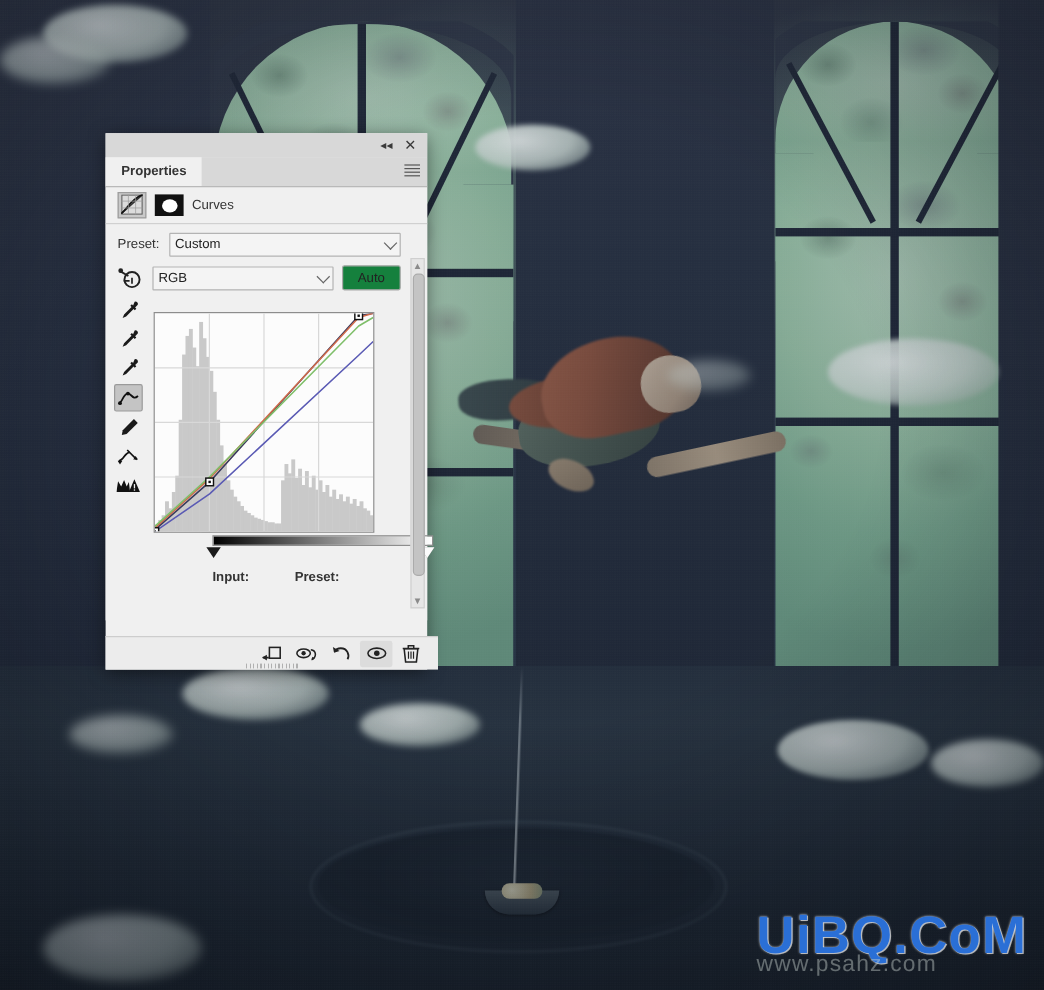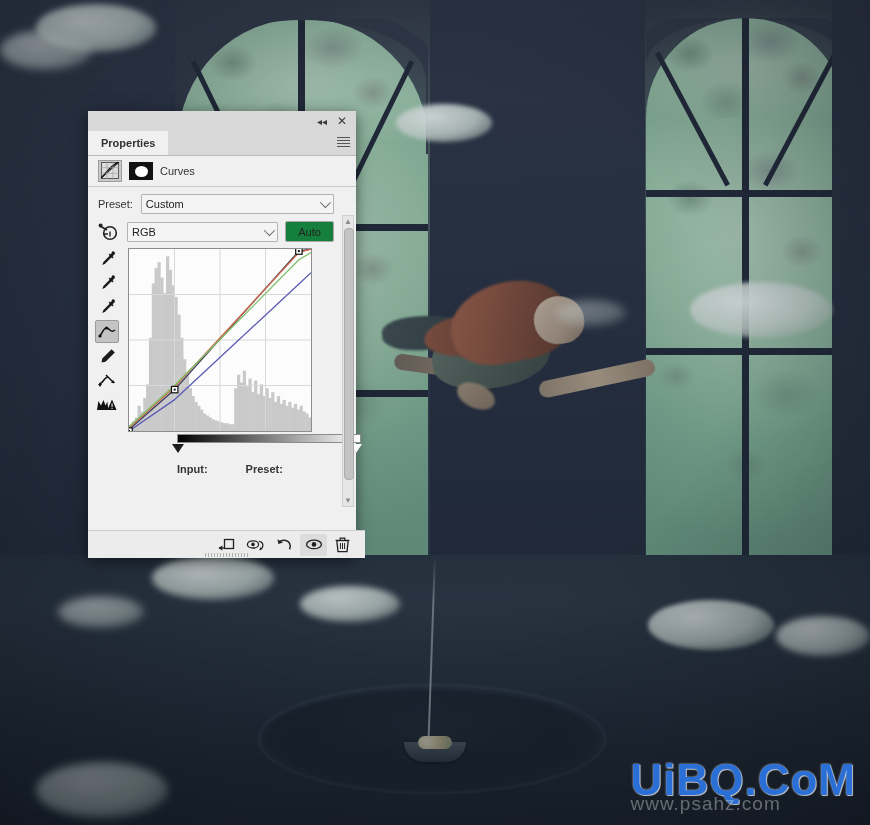--- a/index.html
+++ b/index.html
@@ -158,7 +158,7 @@
   .tool{width:22px;height:21px;display:flex;align-items:center;justify-content:center;cursor:pointer;border-radius:2px;}
   .tool.active{background:#c4c4c4;border:1px solid #9a9a9a;}
 
-  .graph-wrap{position:absolute;left:40px;top:0;width:188px;font-weight:bold;}
+  .graph-wrap{position:absolute;left:40px;top:12px;width:188px;font-weight:bold;}
   .graph{position:relative;width:184px;height:184px;background:#fcfcfc;border:1px solid #8d8d8d;
      box-sizing:border-box;overflow:hidden;cursor:crosshair;}
   .gradbar-v{position:absolute;left:40px;top:0;width:9px;height:184px;

